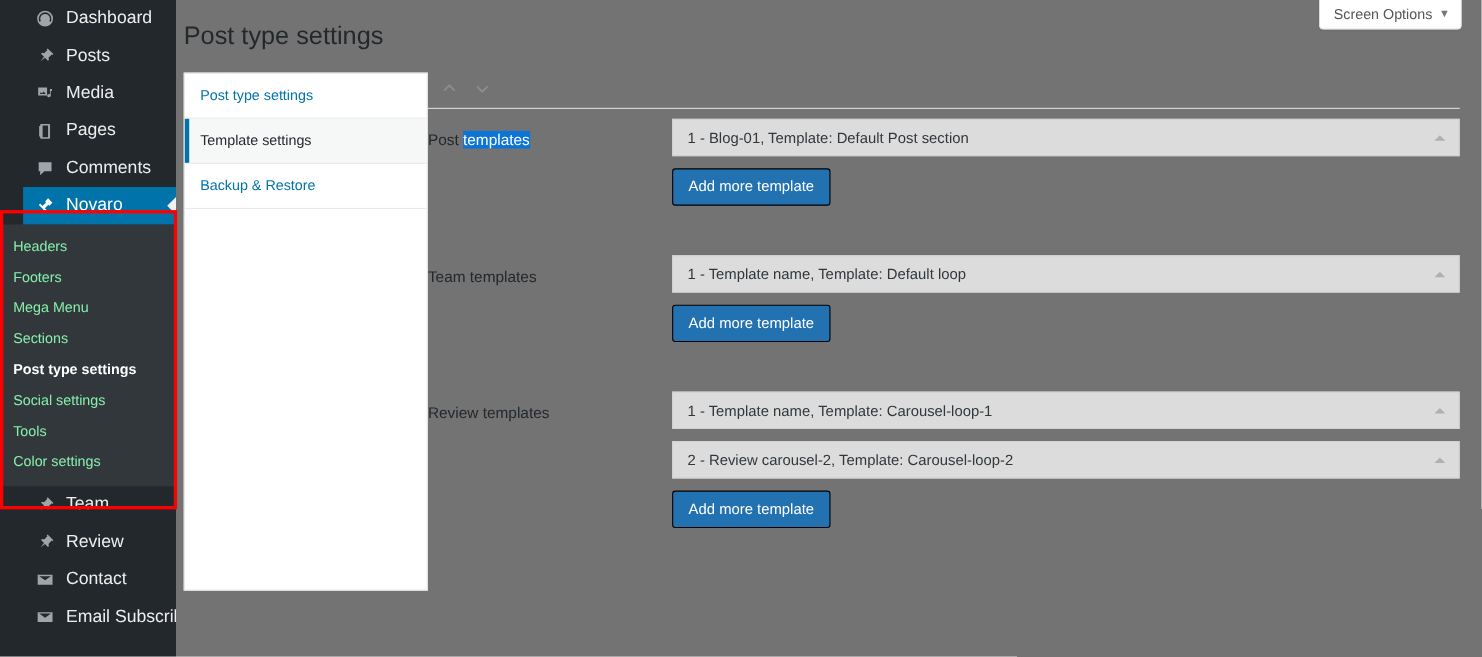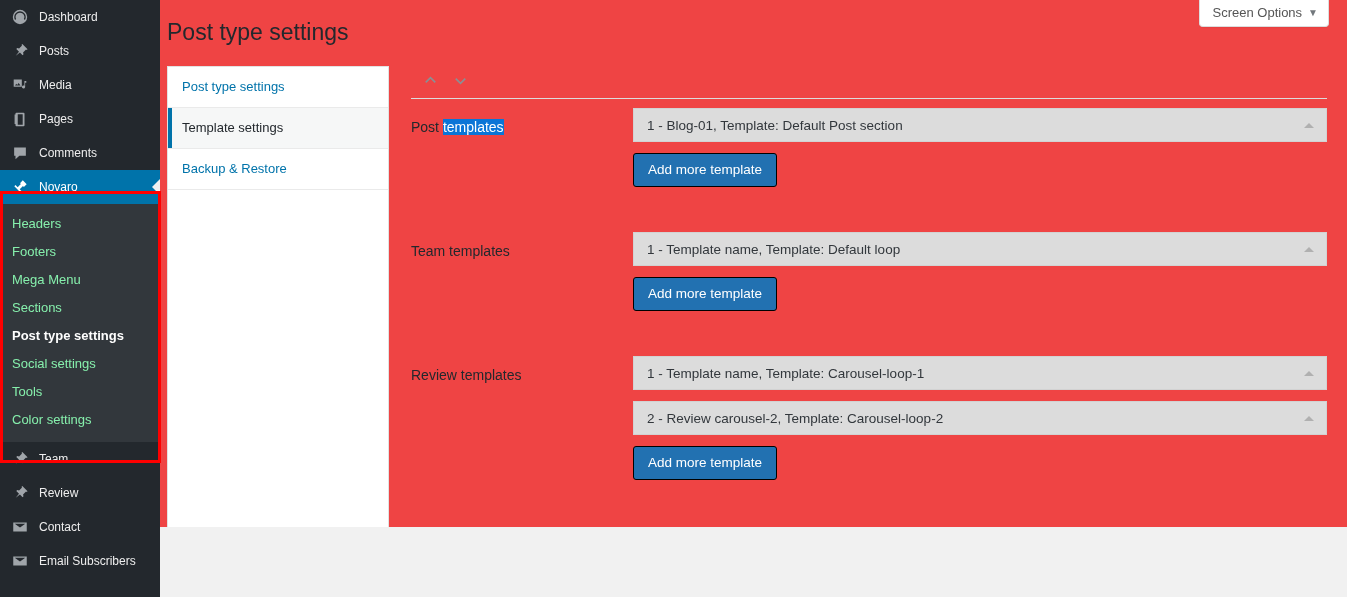--- a/index.html
+++ b/index.html
@@ -23,9 +23,10 @@
     display: flex; align-items: center;
     height: 34px;
     padding-left: 10px;
-    color: #eee; font-size: 12px;
+    color: #eee; font-size: 16px;
     cursor: pointer;
     position: relative;
+    margin-left: 21px;
   }
   .menu-item .ico {
     width: 20px; height: 20px;

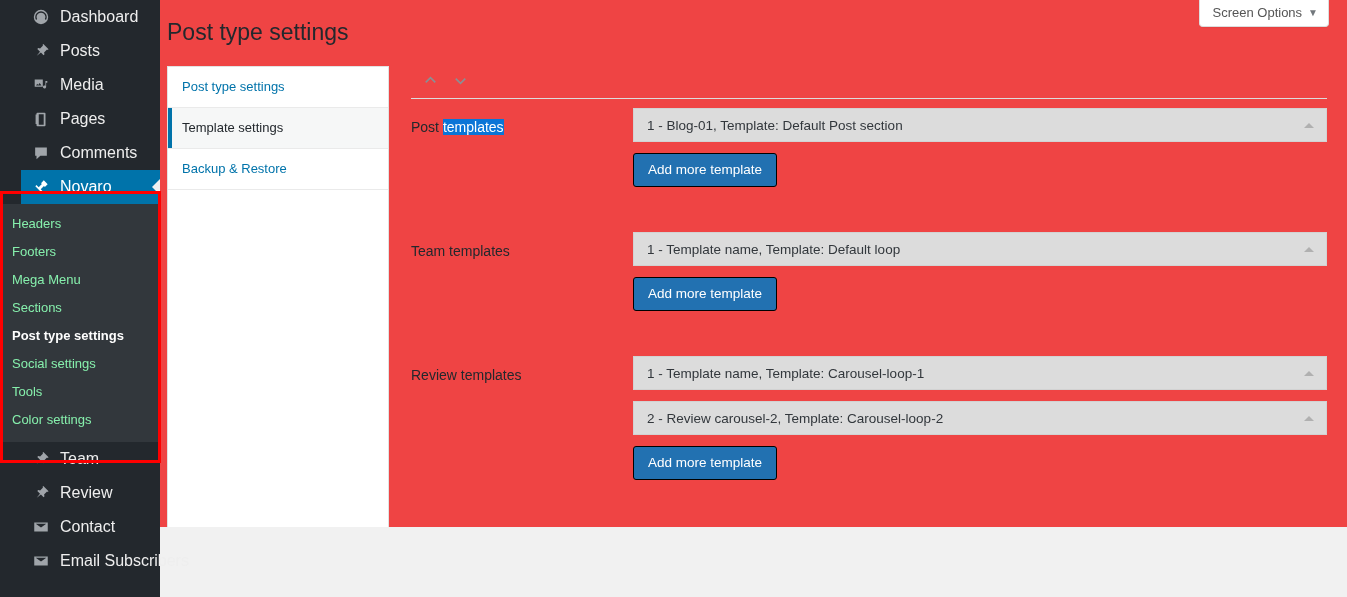--- a/index.html
+++ b/index.html
@@ -73,8 +73,8 @@
 
   
   .main {
-    flex: 1; height: 527px;
-    background: #ef4444;
+    flex: 1; height: 597px;
+    background: #737373;
     position: relative;
     overflow: hidden;
   }

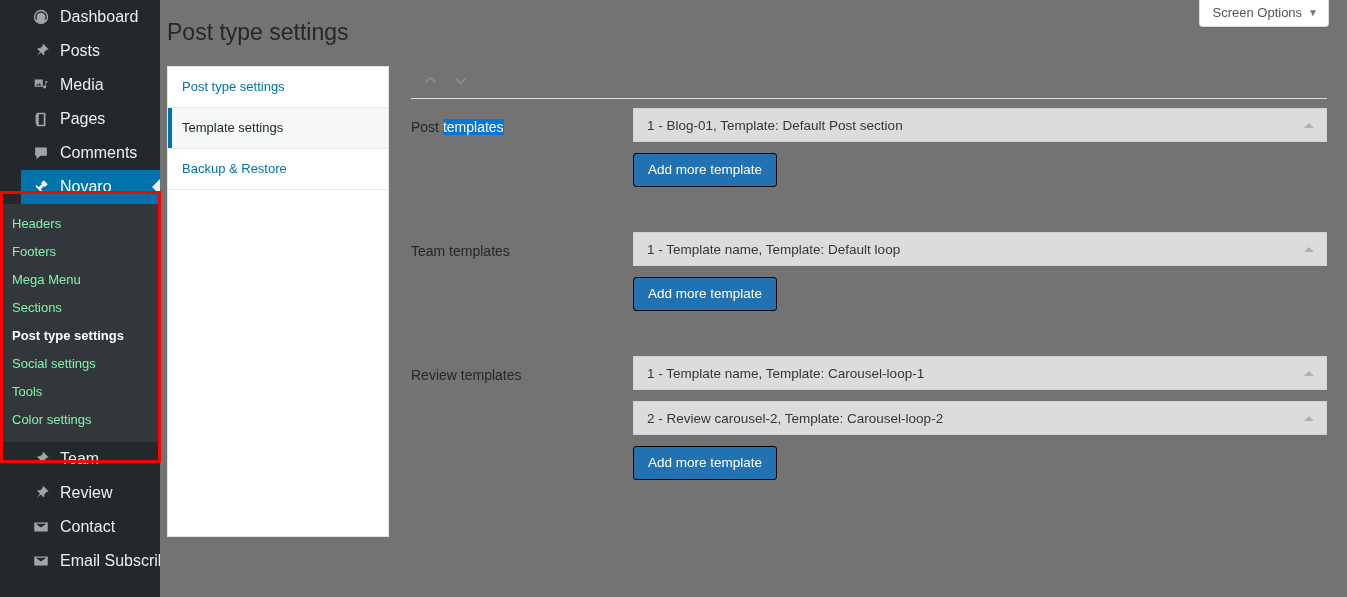--- a/index.html
+++ b/index.html
@@ -131,7 +131,6 @@
   
   .content {
     flex: 1;
-    padding-left: 22px;
     padding-right: 20px;
   }
   .sorter {

